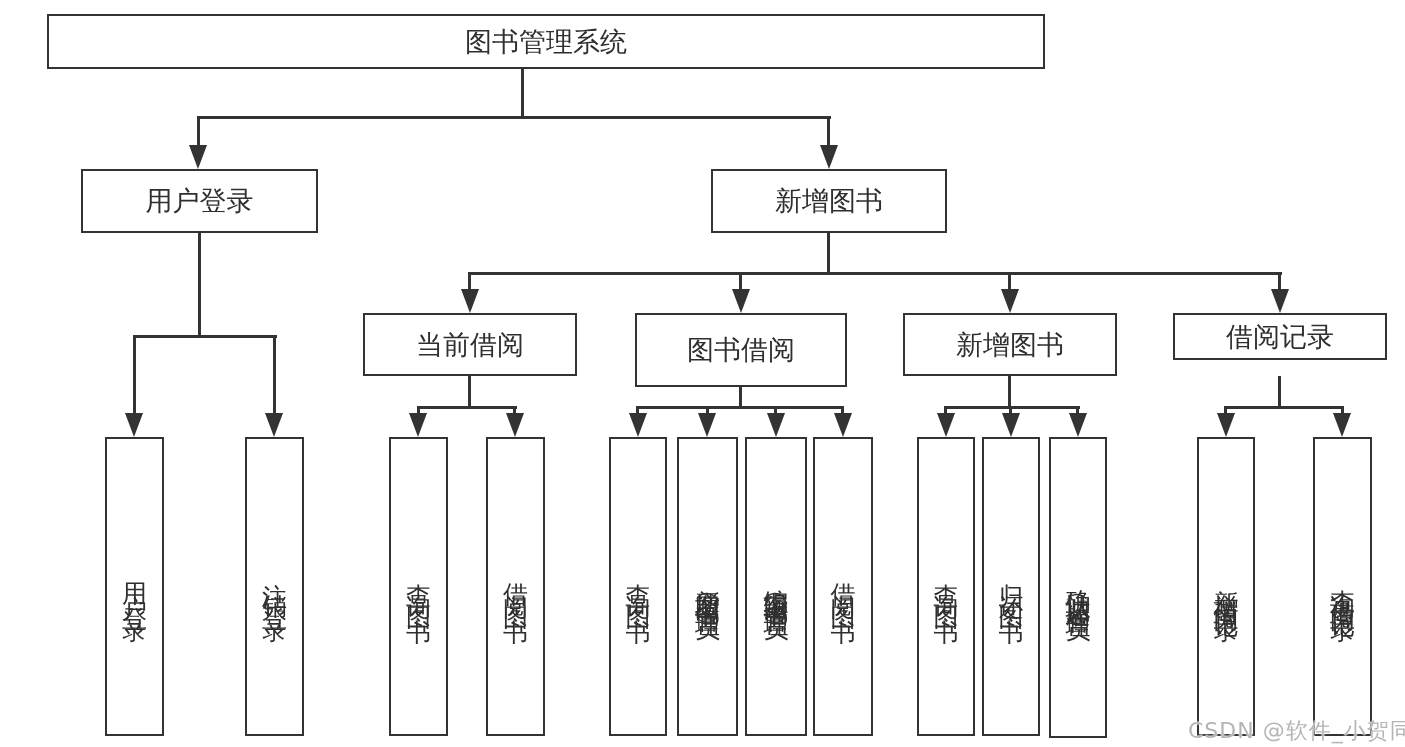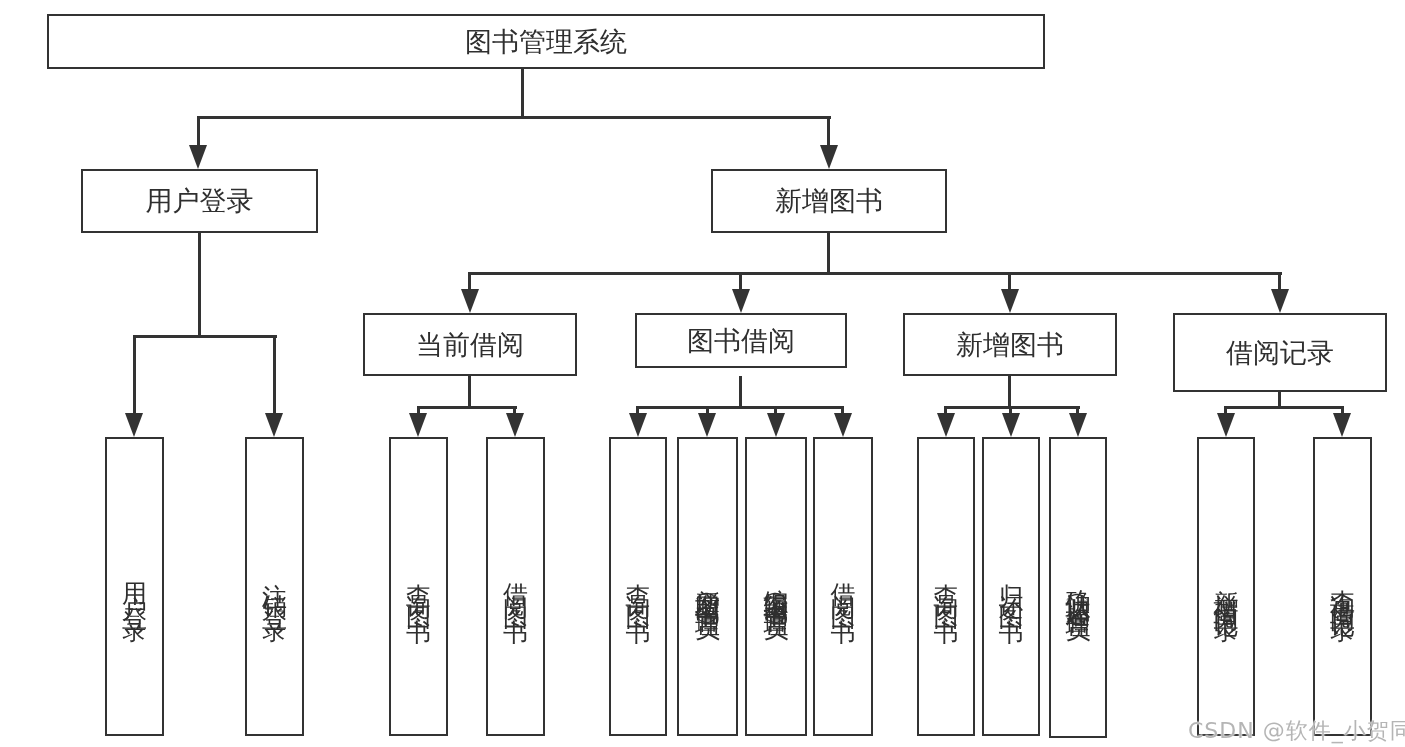--- a/index.html
+++ b/index.html
@@ -112,7 +112,7 @@
   <div class="box" style="left:363px;top:313px;width:214px;height:63px;">
     <span class="hl">当前借阅</span>
   </div>
-  <div class="box" style="left:635px;top:313px;width:212px;height:55px;">
+  <div class="box" style="left:635px;top:313px;width:212px;height:74px;">
     <span class="hl">图书借阅</span>
   </div>
   <div class="box" style="left:903px;top:313px;width:214px;height:63px;">

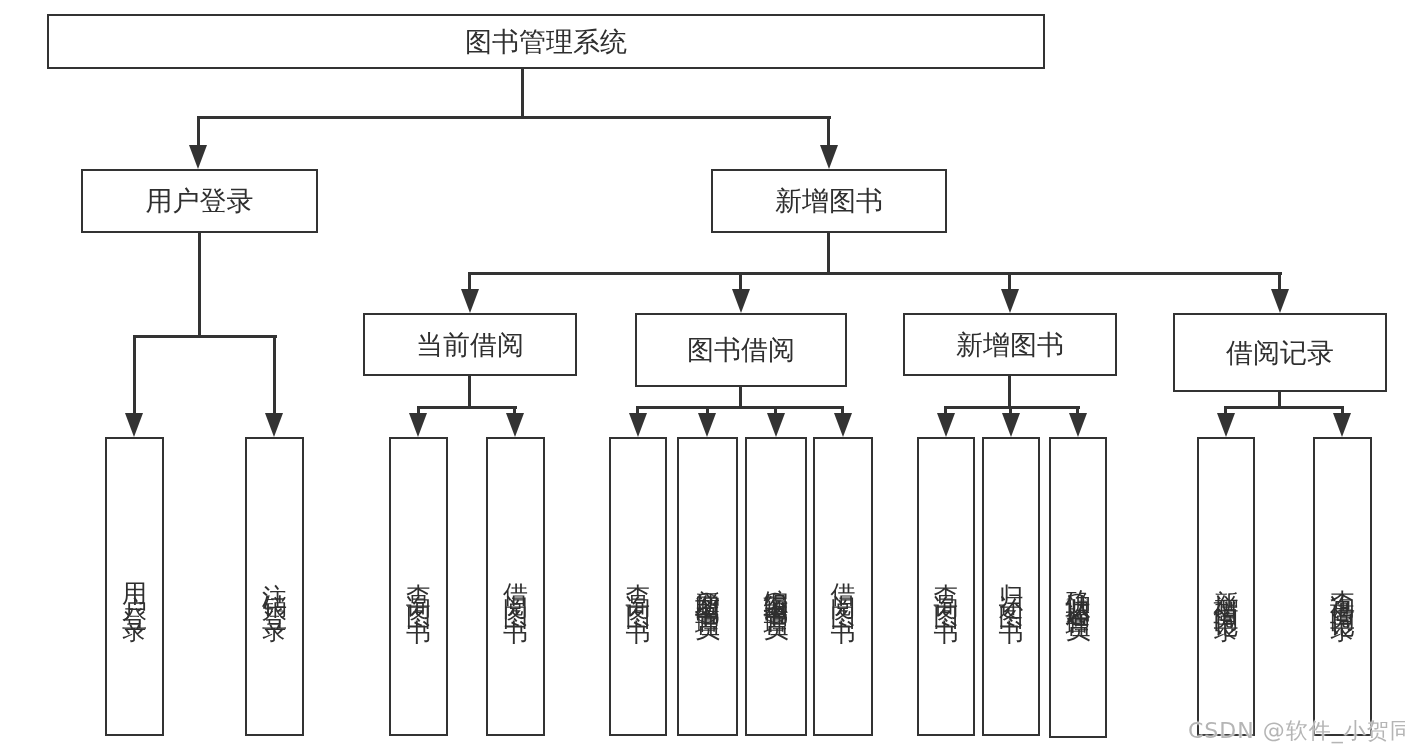--- a/index.html
+++ b/index.html
@@ -118,7 +118,7 @@
   <div class="box" style="left:903px;top:313px;width:214px;height:63px;">
     <span class="hl">新增图书</span>
   </div>
-  <div class="box" style="left:1173px;top:313px;width:214px;height:79px;">
+  <div class="box" style="left:1173px;top:313px;width:214px;height:47px;">
     <span class="hl">借阅记录</span>
   </div>
 

